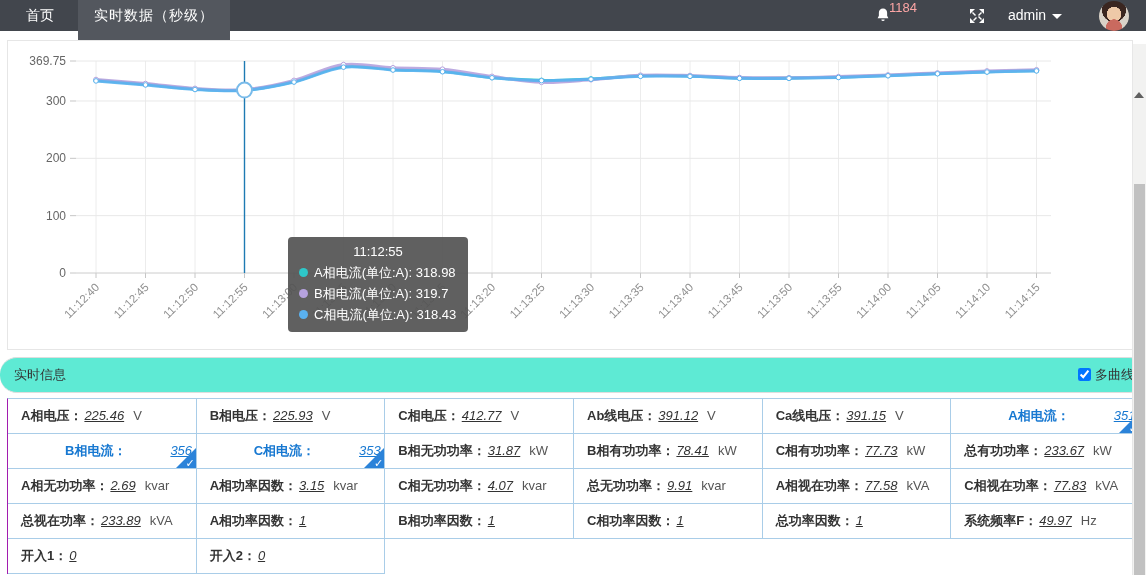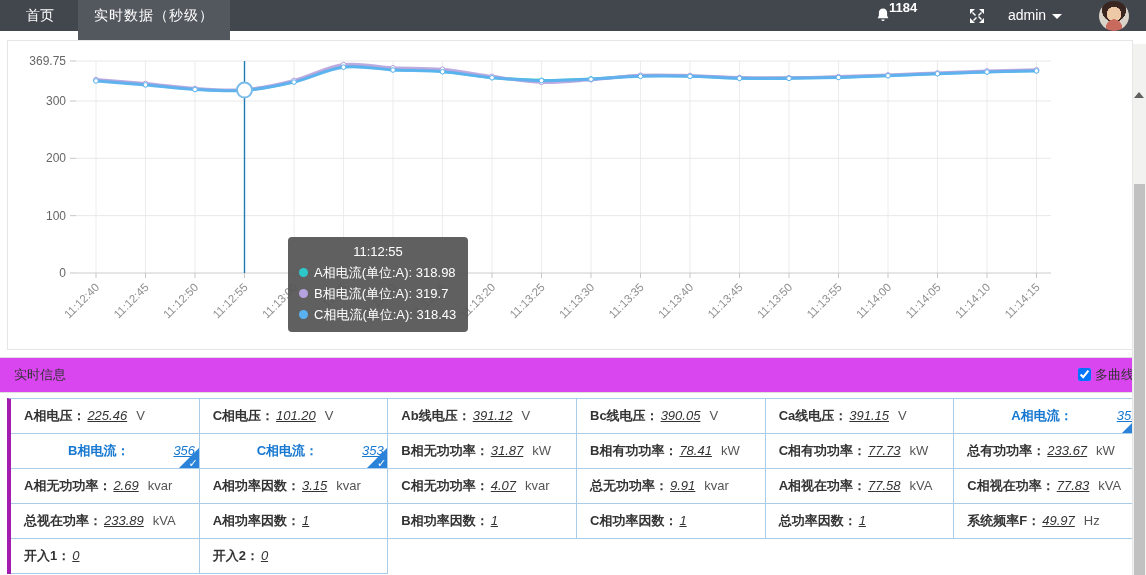--- a/index.html
+++ b/index.html
@@ -13,7 +13,7 @@
   .tab.home{left:0;}
   .tab.active{left:78px;background:#53575e;font-weight:normal;padding:0 16px;letter-spacing:1px;}
   .bell{position:absolute;left:874px;top:6px;width:18px;height:20px;cursor:pointer;}
-  .badge{position:absolute;left:889px;top:0px;color:#ffffff;font-size:13px;font-weight:bold;}
+  .badge{position:absolute;left:889px;top:0px;color:#fca5a5;font-size:13px;font-weight:normal;}
   .fsicon{position:absolute;left:968px;top:7px;width:18px;height:18px;cursor:pointer;}
   .usermenu{position:absolute;left:1008px;top:0;height:31px;line-height:31px;color:#fff;
             font-size:14px;cursor:pointer;text-align:right;}

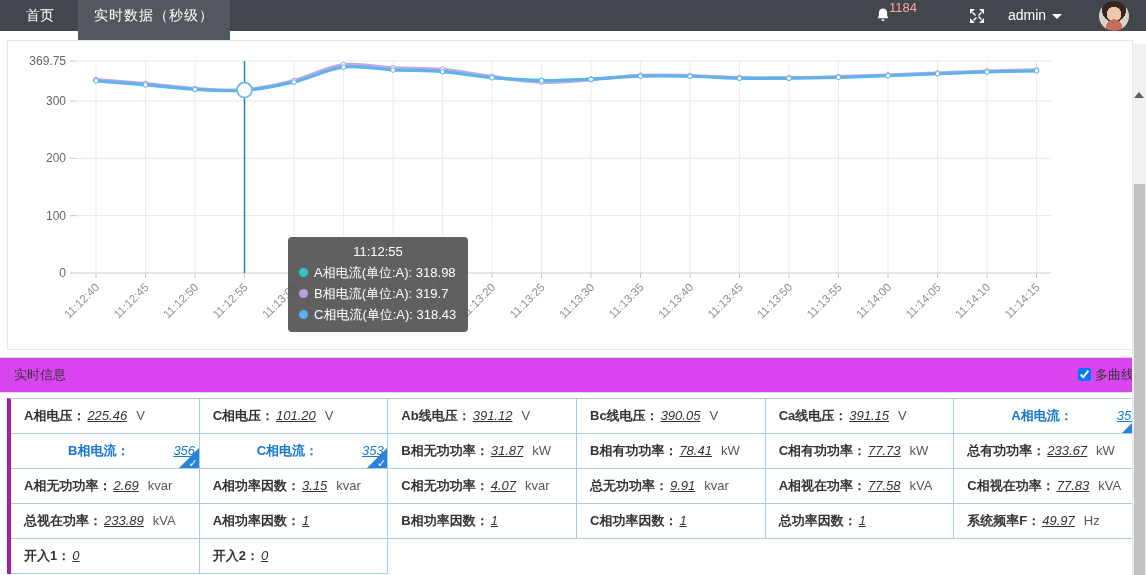--- a/index.html
+++ b/index.html
@@ -37,8 +37,8 @@
   .tt-dot{display:inline-block;width:9px;height:9px;border-radius:50%;margin-right:6px;}
 
   
-  .info-bar{position:absolute;left:0;top:357px;width:1146px;height:34px;background:#d946ef;
-            border-top:1px solid #dedede;border-bottom:1px solid #dedede;}
+  .info-bar{position:absolute;left:0;top:357px;width:1146px;height:34px;background:#5eead4;
+            border-top:1px solid #dedede;border-bottom:1px solid #dedede;border-radius:17px;}
   .info-title{position:absolute;left:14px;top:0;line-height:34px;font-size:13px;color:#333;}
   .mc{position:absolute;right:12px;top:0;line-height:34px;font-size:13px;color:#333;cursor:pointer;}
   .mc input{vertical-align:middle;margin:0 4px 2px 0;}

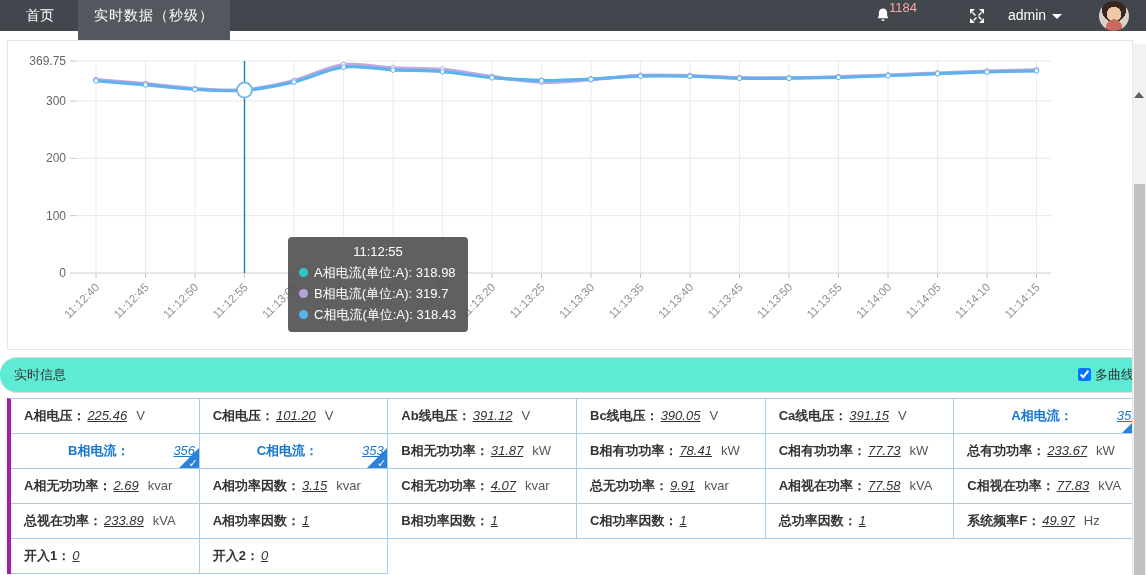--- a/index.html
+++ b/index.html
@@ -45,7 +45,7 @@
 
   #info-table{position:absolute;left:7px;top:398px;width:1132px;display:grid;
               grid-template-columns:repeat(6,1fr);
-              border-top:1px solid #a9cde8;border-left:4px solid #a21caf;}
+              border-top:1px solid #a9cde8;border-left:1px solid #a21caf;}
   .cell{position:relative;height:34px;line-height:34px;border-right:1px solid #a9cde8;
         border-bottom:1px solid #a9cde8;padding-left:13px;white-space:nowrap;overflow:hidden;
         font-size:13px;color:#333;background:#fff;cursor:pointer;}

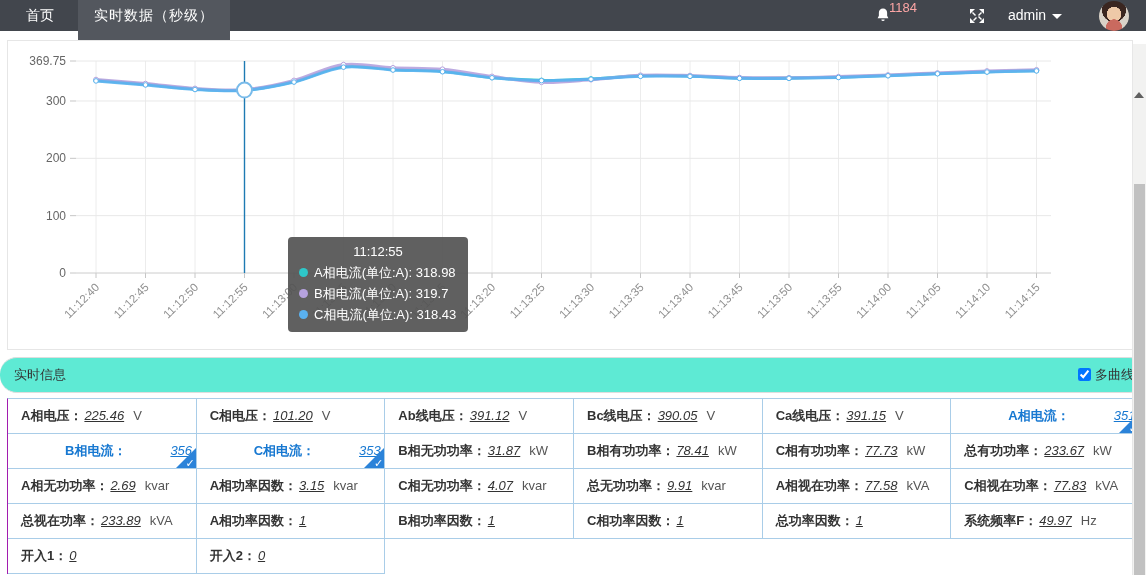--- a/index.html
+++ b/index.html
@@ -263,6 +263,7 @@
 
   <div id="info-table">
       <div class="cell"><span class="lbl">A相电压：</span><span class="val">225.46</span><span class="unit">V</span></div>
+      <div class="cell"><span class="lbl">B相电压：</span><span class="val">225.93</span><span class="unit">V</span></div>
       <div class="cell"><span class="lbl">C相电压：</span><span class="val">101.20</span><span class="unit">V</span></div>
       <div class="cell"><span class="lbl">Ab线电压：</span><span class="val">391.12</span><span class="unit">V</span></div>
       <div class="cell"><span class="lbl">Bc线电压：</span><span class="val">390.05</span><span class="unit">V</span></div>

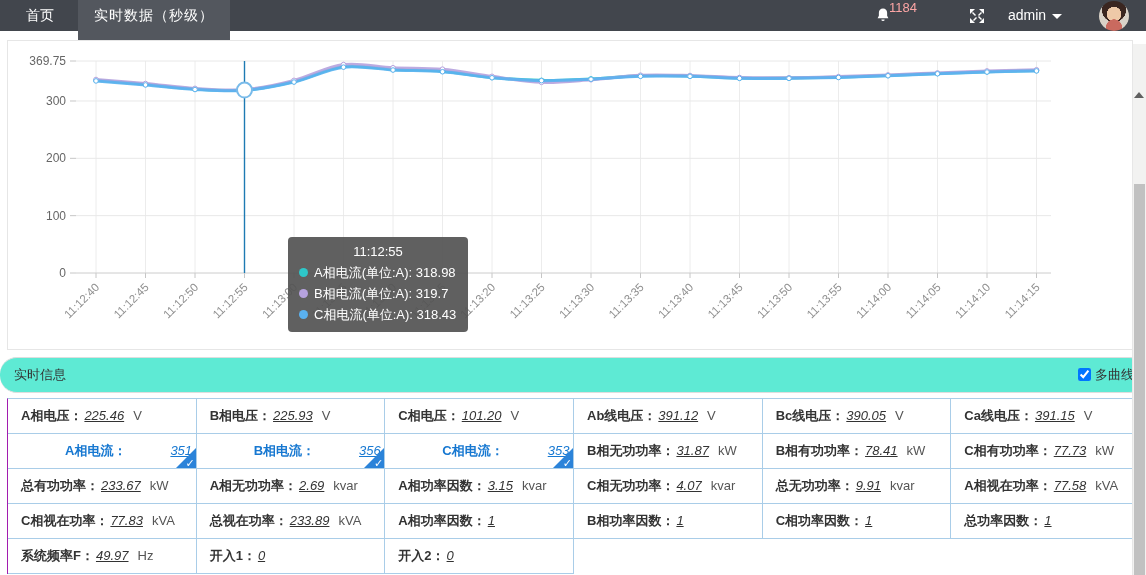--- a/index.html
+++ b/index.html
@@ -264,7 +264,7 @@
   <div id="info-table">
       <div class="cell"><span class="lbl">A相电压：</span><span class="val">225.46</span><span class="unit">V</span></div>
       <div class="cell"><span class="lbl">B相电压：</span><span class="val">225.93</span><span class="unit">V</span></div>
-      <div class="cell"><span class="lbl">C相电压：</span><span class="val">101.20</span><span class="unit">V</span></div>
+      <div class="cell"><span class="lbl">C相电压：</span><span class="val">412.77</span><span class="unit">V</span></div>
       <div class="cell"><span class="lbl">Ab线电压：</span><span class="val">391.12</span><span class="unit">V</span></div>
       <div class="cell"><span class="lbl">Bc线电压：</span><span class="val">390.05</span><span class="unit">V</span></div>
       <div class="cell"><span class="lbl">Ca线电压：</span><span class="val">391.15</span><span class="unit">V</span></div>

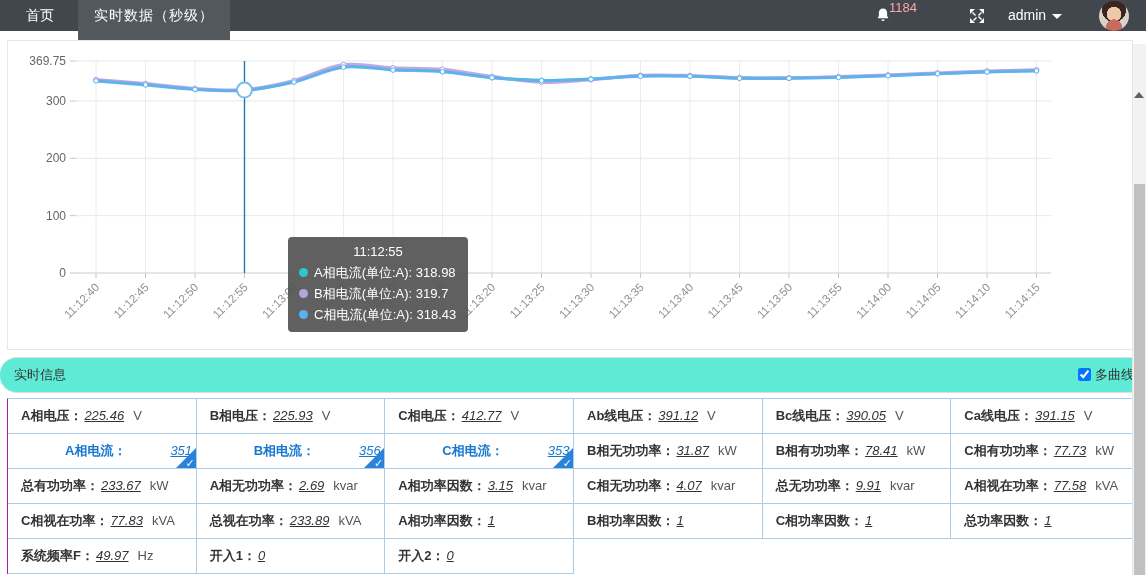--- a/index.html
+++ b/index.html
@@ -266,7 +266,6 @@
       <div class="cell"><span class="lbl">B相电压：</span><span class="val">225.93</span><span class="unit">V</span></div>
       <div class="cell"><span class="lbl">C相电压：</span><span class="val">412.77</span><span class="unit">V</span></div>
       <div class="cell"><span class="lbl">Ab线电压：</span><span class="val">391.12</span><span class="unit">V</span></div>
-      <div class="cell"><span class="lbl">Bc线电压：</span><span class="val">390.05</span><span class="unit">V</span></div>
       <div class="cell"><span class="lbl">Ca线电压：</span><span class="val">391.15</span><span class="unit">V</span></div>
       <div class="cell sel"><span class="lbl">A相电流：</span><span class="val">351.72</span><span class="unit">A</span><div class="corner"></div><div class="corner-check">✓</div></div>
       <div class="cell sel"><span class="lbl">B相电流：</span><span class="val">356.12</span><span class="unit">A</span><div class="corner"></div><div class="corner-check">✓</div></div>

